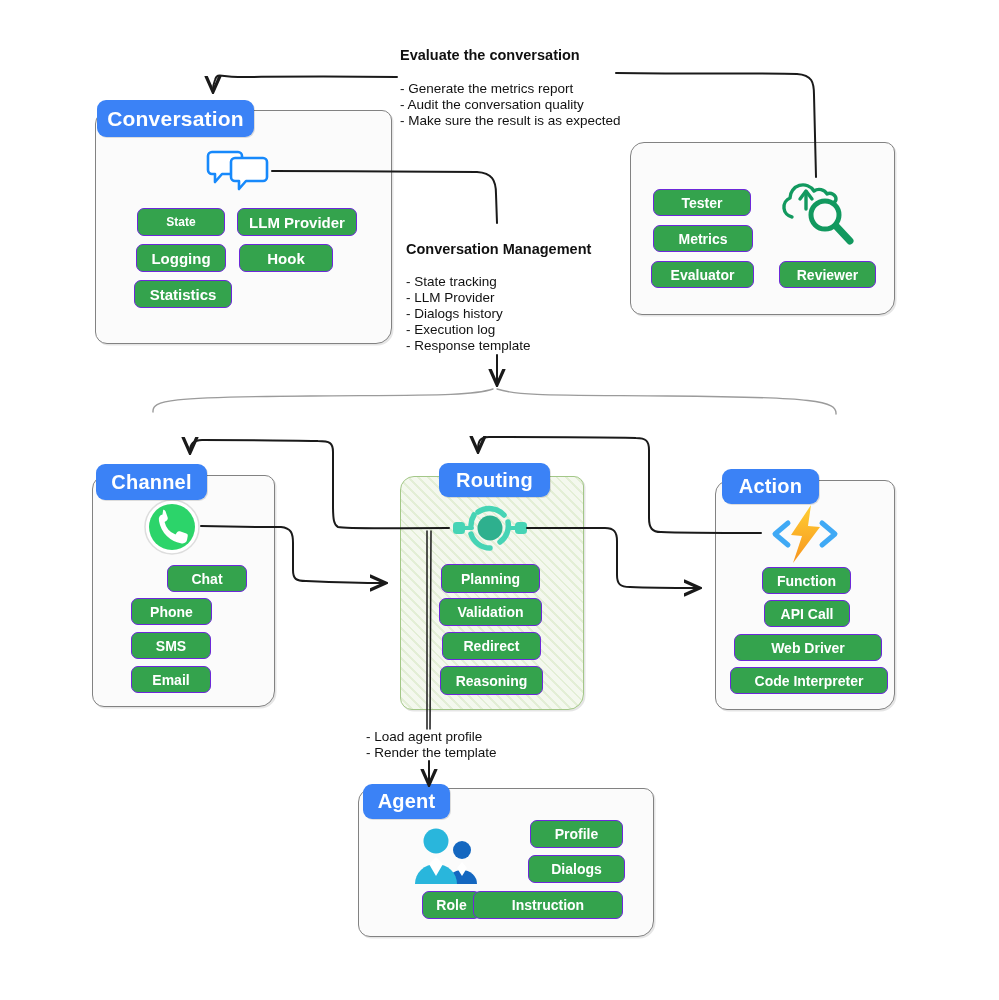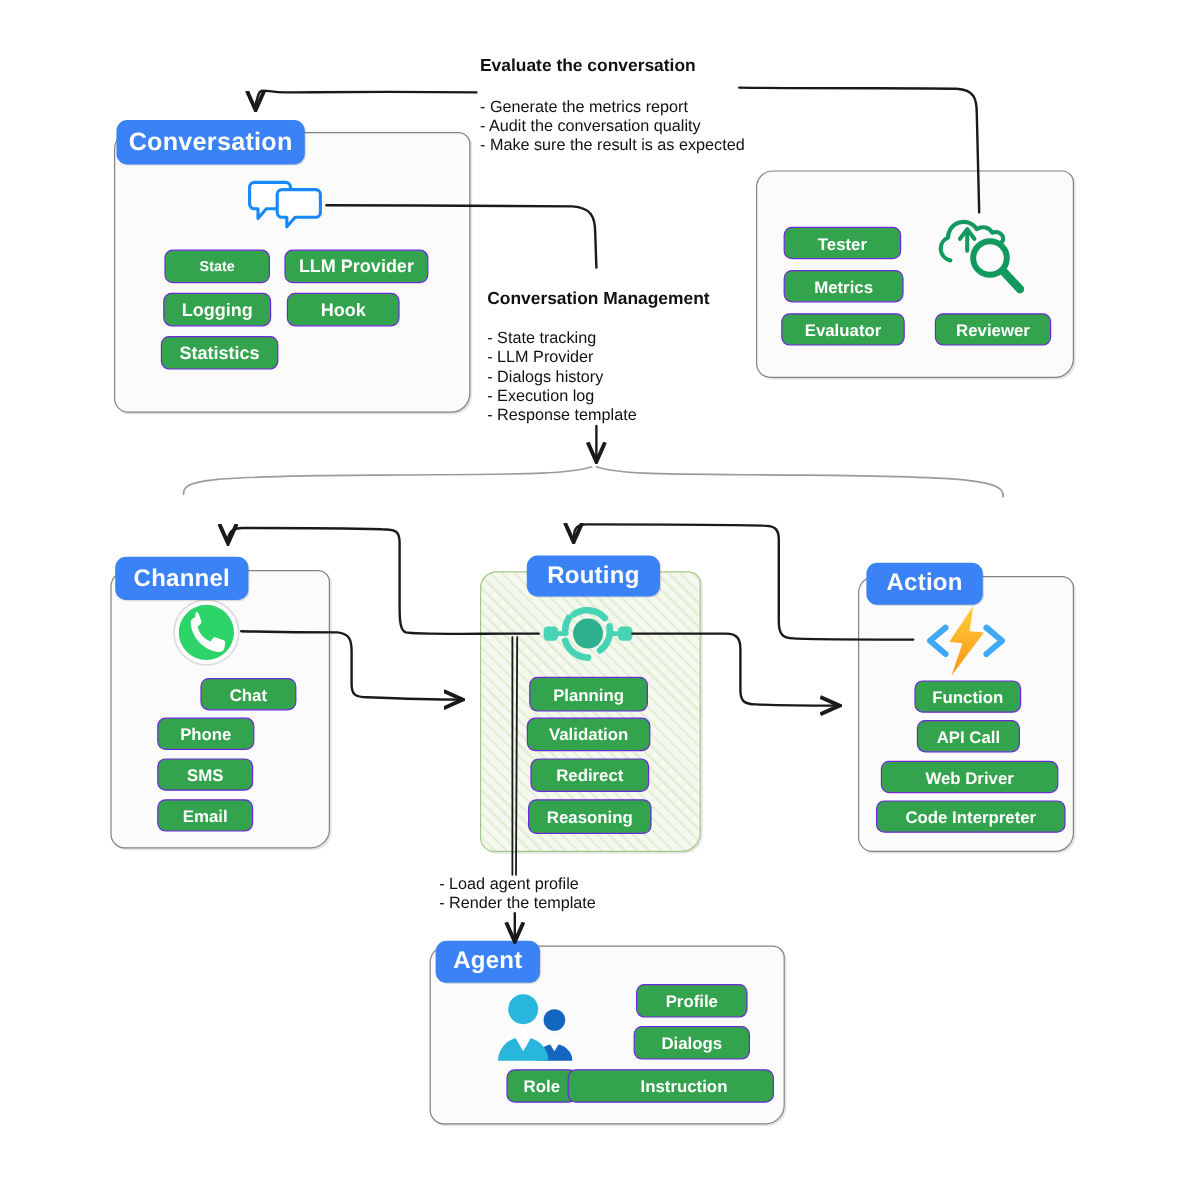--- a/index.html
+++ b/index.html
@@ -70,7 +70,7 @@
   <div class="pill" style="left:530px;top:820px;width:91px;height:26px;">Profile</div>
   <div class="pill" style="left:528px;top:855px;width:95px;height:26px;">Dialogs</div>
   <div class="pill" style="left:386px;top:891px;width:57px;height:26px;margin-left:36px;">Role</div>
-  <div class="pill" style="left:473px;top:891px;width:148px;height:26px;padding-left:22px;">Instruction</div>
+  <div class="pill" style="left:473px;top:891px;width:148px;height:26px;">Instruction</div>
 
   <svg class="icon" style="left:206px;top:146px;" width="68" height="50" viewBox="0 0 68 50">
     <g fill="#ffffff" stroke="#1789FB" stroke-width="2.6" stroke-linejoin="round">

